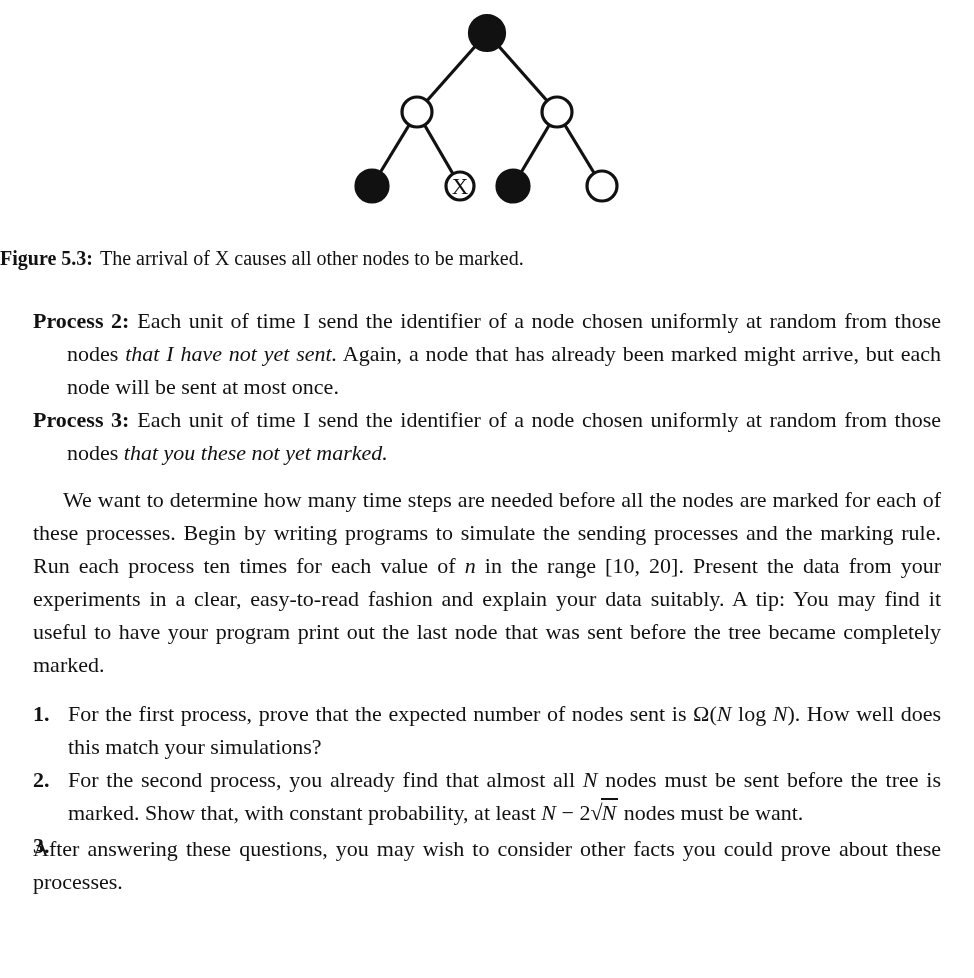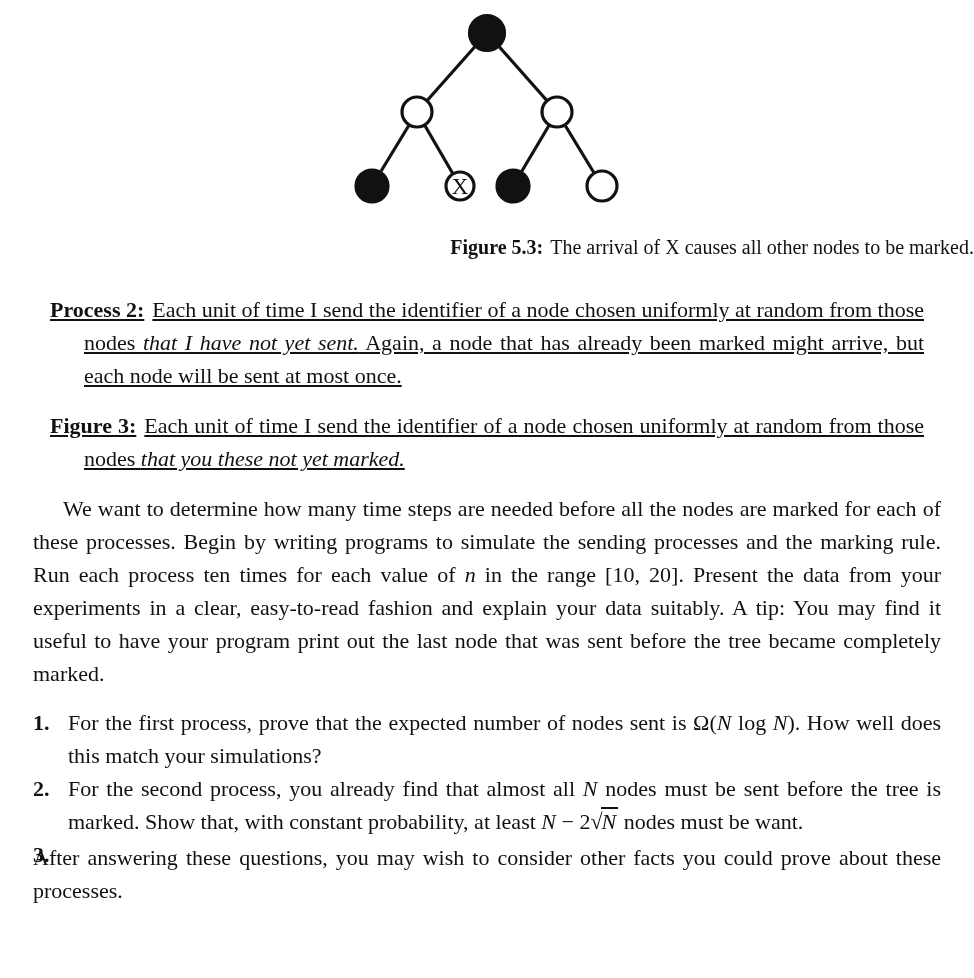--- a/index.html
+++ b/index.html
@@ -15,10 +15,10 @@
   figure.tree-figure { margin: 0; padding: 0; }
   #tree-svg { display: block; width: 974px; height: 215px; }
   figcaption.caption {
-    text-align: right;
+    text-align: left;
     font-size: 20px;
     line-height: 28px;
-    margin-top: 18px;
+    margin-top: 29px;
   }
   .caption-label { font-weight: bold; padding-right: 7px; }
   .content {

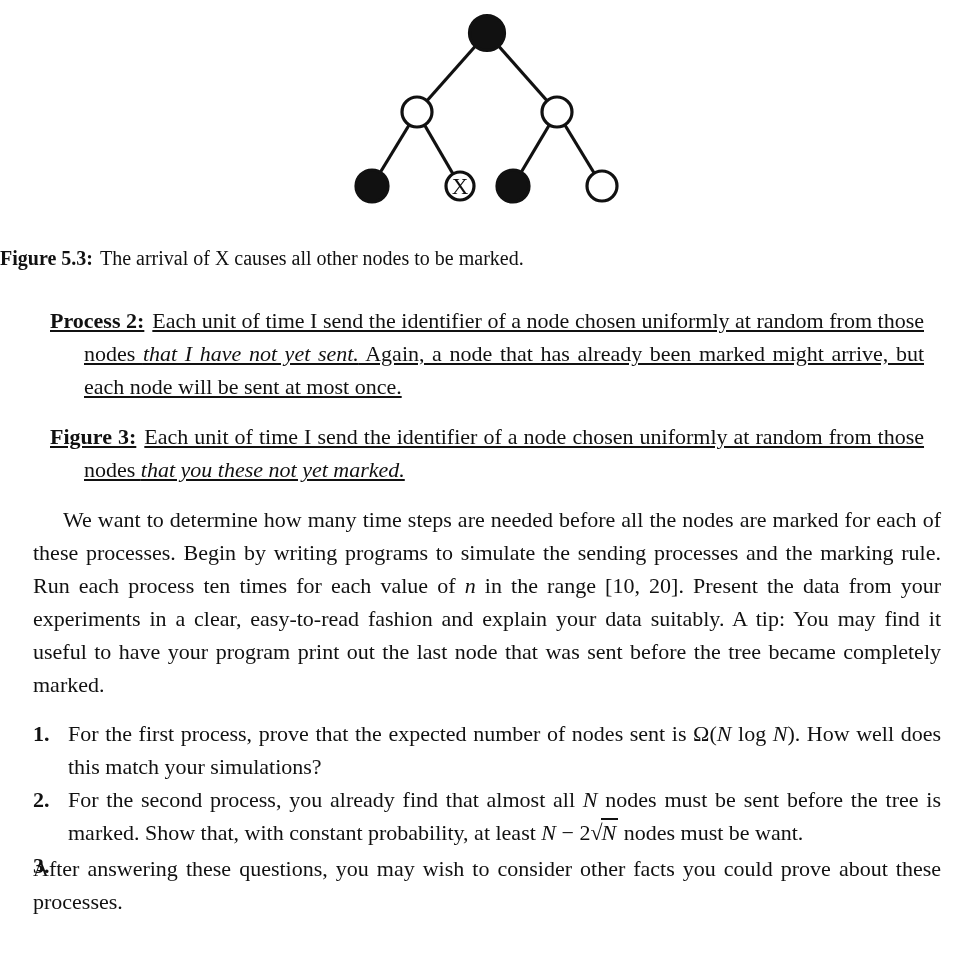--- a/index.html
+++ b/index.html
@@ -28,7 +28,7 @@
     text-align: justify;
   }
   .processes { margin-top: 32px; }
-  p.process { margin: 17px; padding-left: 34px; text-indent: -34px; text-decoration: underline; }
+  p.process { margin: 0; padding-left: 34px; text-indent: -34px; }
   .plabel { font-weight: bold; padding-right: 8px; }
   p.para { margin: 14px 0 16px 0; text-indent: 30px; }
   ol.questions { margin: 16px 0 0 0; padding: 0; list-style: none; }

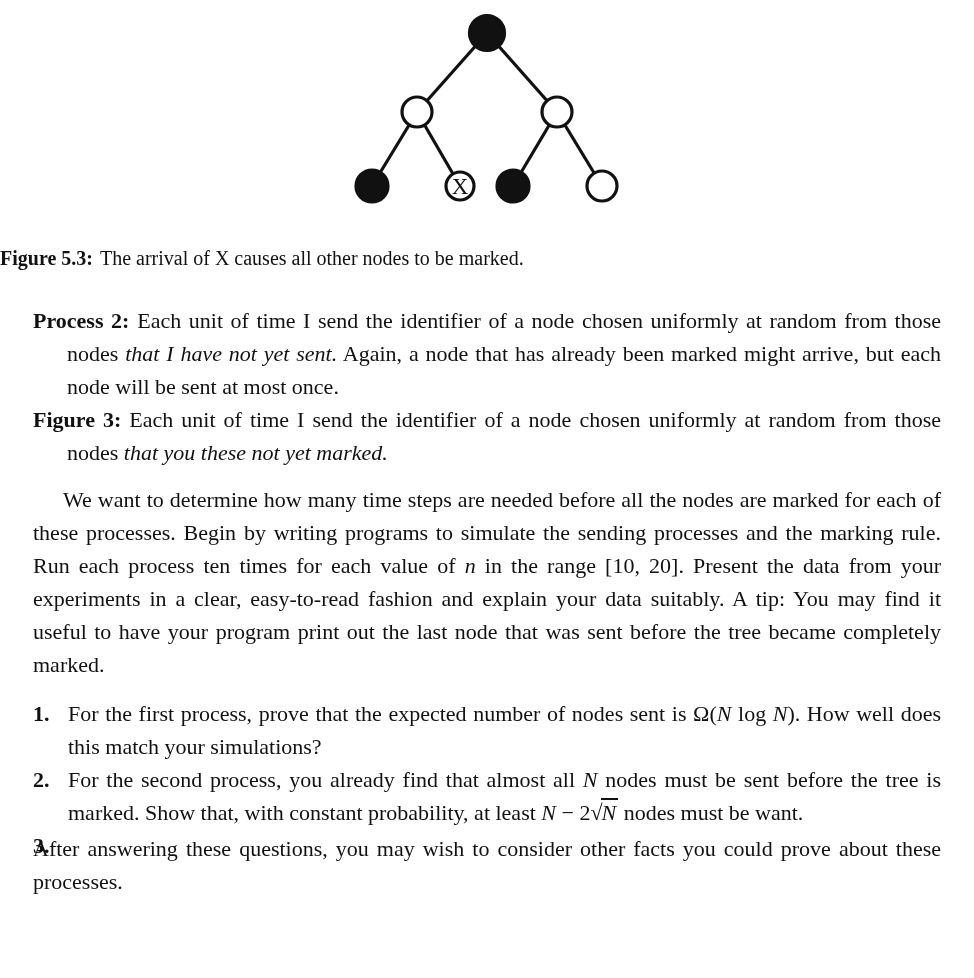--- a/index.html
+++ b/index.html
@@ -73,7 +73,7 @@
 
     <div class="processes">
       <p class="process"><b class="plabel">Process 2:</b><span>Each unit of time I send the identifier of a node chosen uniformly at random from those nodes </span><span class="it">that I have not yet sent.</span><span> Again, a node that has already been marked might arrive, but each node will be sent at most once.</span></p>
-      <p class="process"><b class="plabel">Figure 3:</b><span>Each unit of time I send the identifier of a node chosen uniformly at random from those nodes </span><span class="it">that you these not yet marked.</span><span></span></p>
+      <p class="process"><b class="plabel">Process 3:</b><span>Each unit of time I send the identifier of a node chosen uniformly at random from those nodes </span><span class="it">that you these not yet marked.</span><span></span></p>
     </div>
 
     <p class="para"><span>We want to determine how many time steps are needed before all the nodes are marked for each of these processes. Begin by writing programs to simulate the sending processes and the marking rule. Run each process ten times for each value of </span><span class="it">n</span><span> in the range [10, 20]. Present the data from your experiments in a clear, easy-to-read fashion and explain your data suitably. A tip: You may find it useful to have your program print out the last node that was sent before the tree became completely marked.</span></p>

